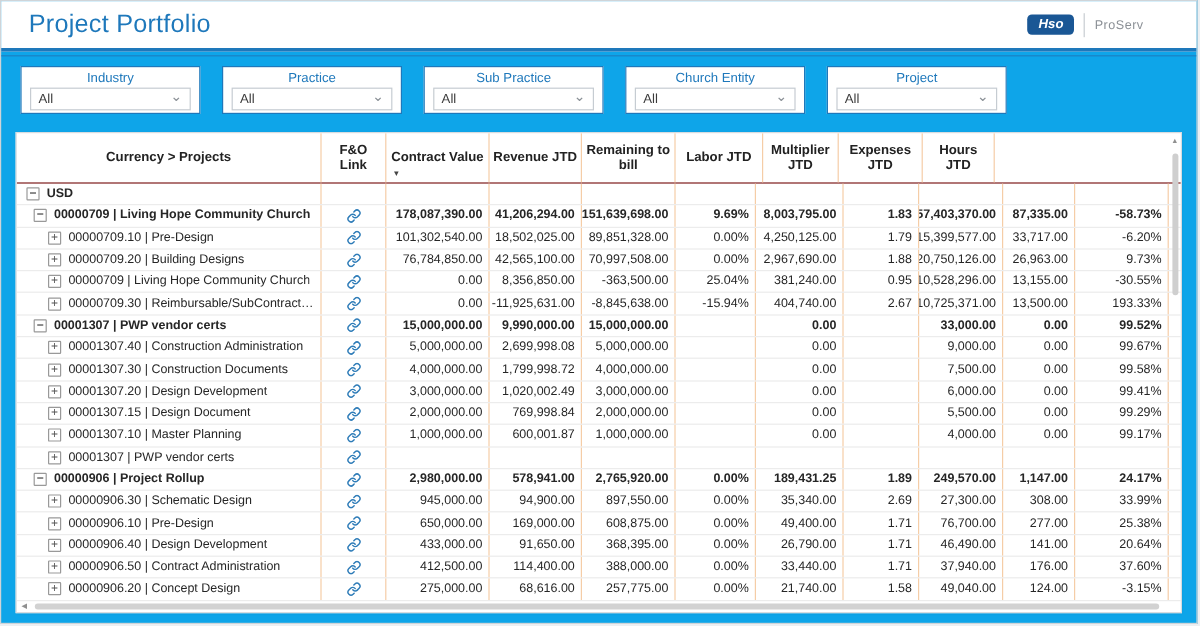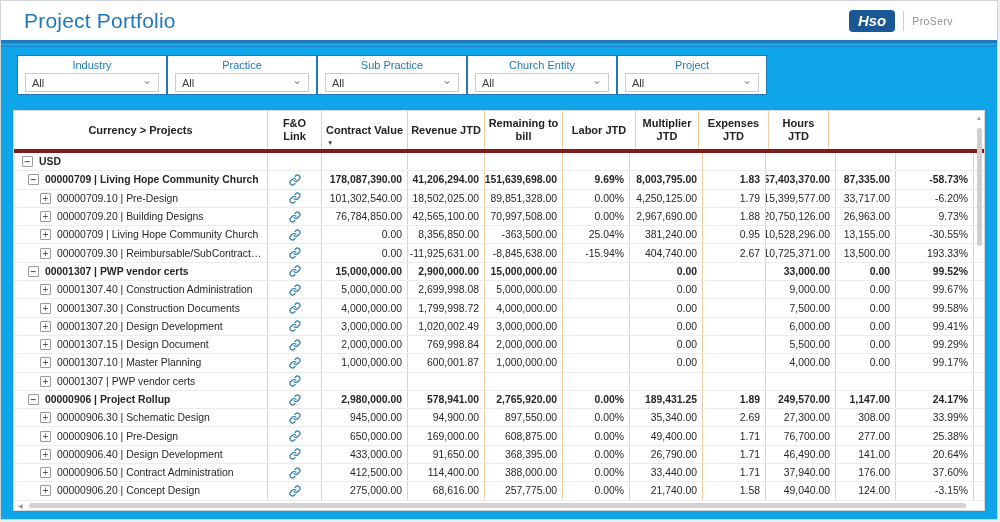--- a/index.html
+++ b/index.html
@@ -13,7 +13,7 @@
   .title { font-size:21px; color:var(--accent,#1e78bb); letter-spacing:.2px; }
   .brand { margin-left:auto; display:flex; align-items:center; gap:8px; }
   .logo { background:var(--logo-bg,#1a5795); color:#fff; font-weight:800; font-style:italic;
-          font-size:15px; padding:2px 9px 3px; border-radius:4px; }
+          font-size:11px; padding:2px 9px 3px; border-radius:4px; }
   .brand-div { width:1px; height:20px; background:#c8cdd1; }
   .brand-suffix { color:#8b9096; font-size:10.5px; letter-spacing:.4px; }
   .rule2 { height:1px; background:var(--accent,#1e78bb); margin-top:3px; opacity:.8; }

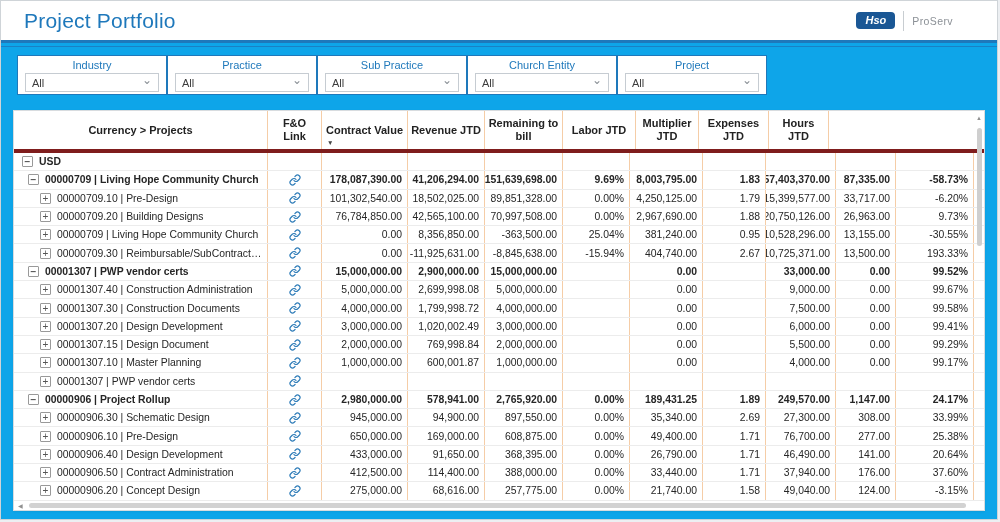--- a/index.html
+++ b/index.html
@@ -19,7 +19,7 @@
   .rule2 { height:1px; background:var(--accent,#1e78bb); margin-top:3px; opacity:.8; }
 
   
-  .filters { display:flex; padding:8px 0 9px 16px; }
+  .filters { display:flex; gap:18px; padding:8px 0 9px 16px; }
   .filter { width:150px; height:40px; background:#fff; border:1px solid var(--accent,#1e78bb); }
   .flabel { text-align:center; color:var(--accent,#1e78bb); font-size:11px; margin-top:3px; }
   .fselect { display:flex; align-items:center; justify-content:space-between; margin:2px 7px 0;

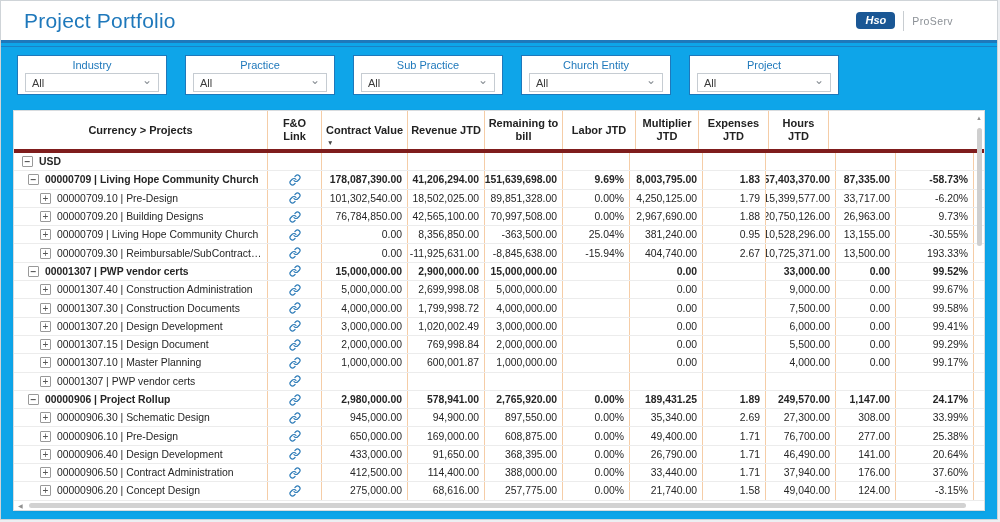--- a/index.html
+++ b/index.html
@@ -30,7 +30,7 @@
   
   .card { position:relative; margin:6px 12px 0; height:401px; border:1px solid #d8dcdf;
           background:#fff; box-shadow:0 1px 2px rgba(0,0,0,.06); overflow:hidden; }
-  .thead { display:flex; height:42px; border-bottom:4px solid #7f1d1d; }
+  .thead { display:flex; height:42px; border-bottom:1px solid #7f1d1d; }
   .hcell { display:flex; align-items:center; justify-content:center; text-align:center;
            font-size:11px; font-weight:700; color:#222; line-height:1.15; padding:0 3px;
            border-right:1px solid var(--grid-line,#f5cda7); height:100%; position:relative; }

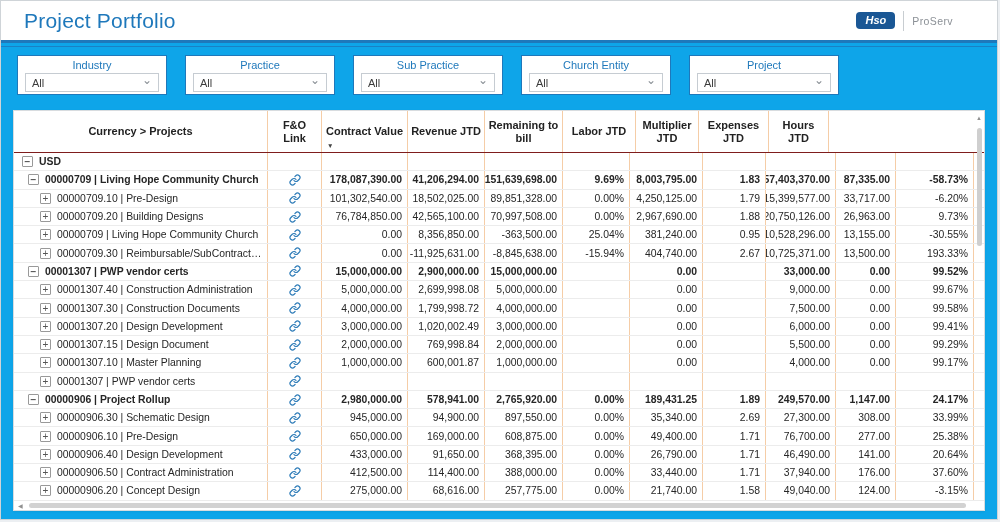--- a/index.html
+++ b/index.html
@@ -268,7 +268,7 @@
             </svg>
           </div>
           <div class="cell num c2">15,000,000.00</div>
-          <div class="cell num c3">2,900,000.00</div>
+          <div class="cell num c3">9,990,000.00</div>
           <div class="cell num c4">15,000,000.00</div>
           <div class="cell num c5"></div>
           <div class="cell num c6">0.00</div>

